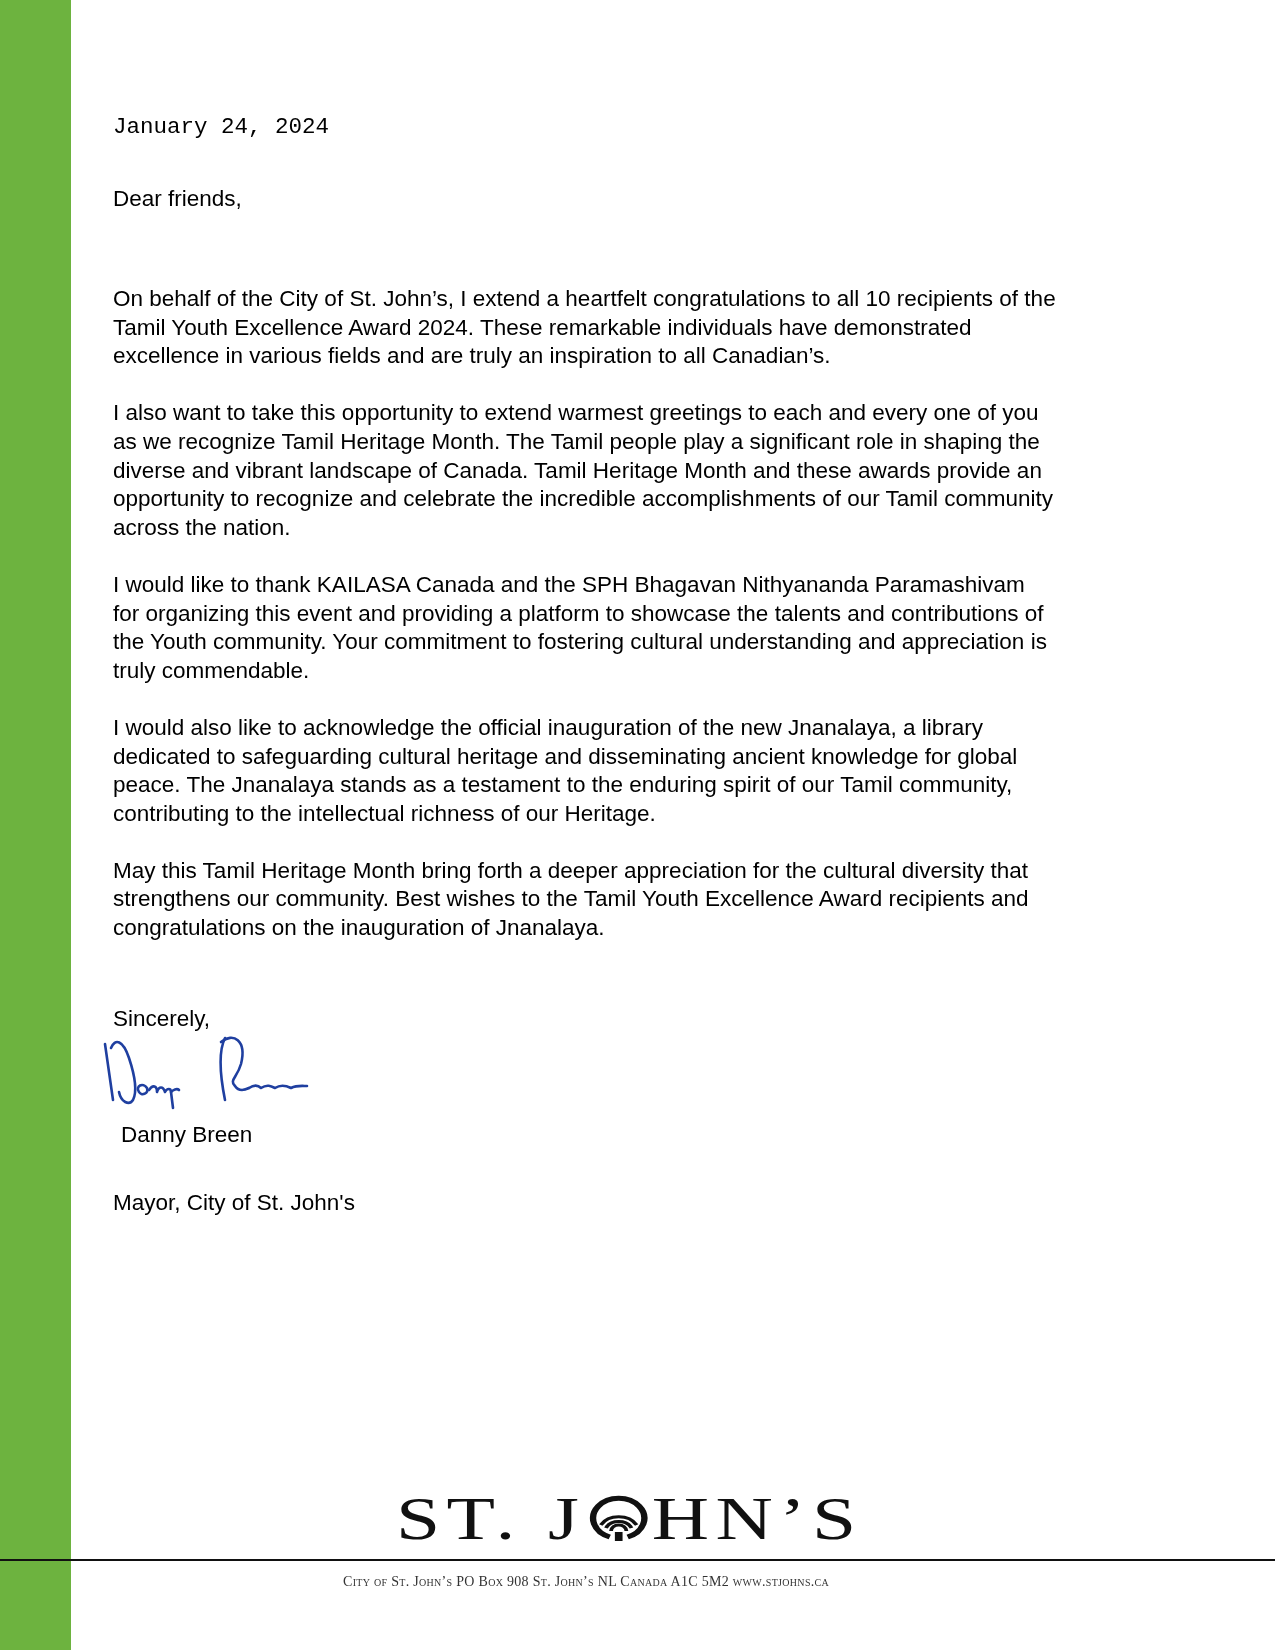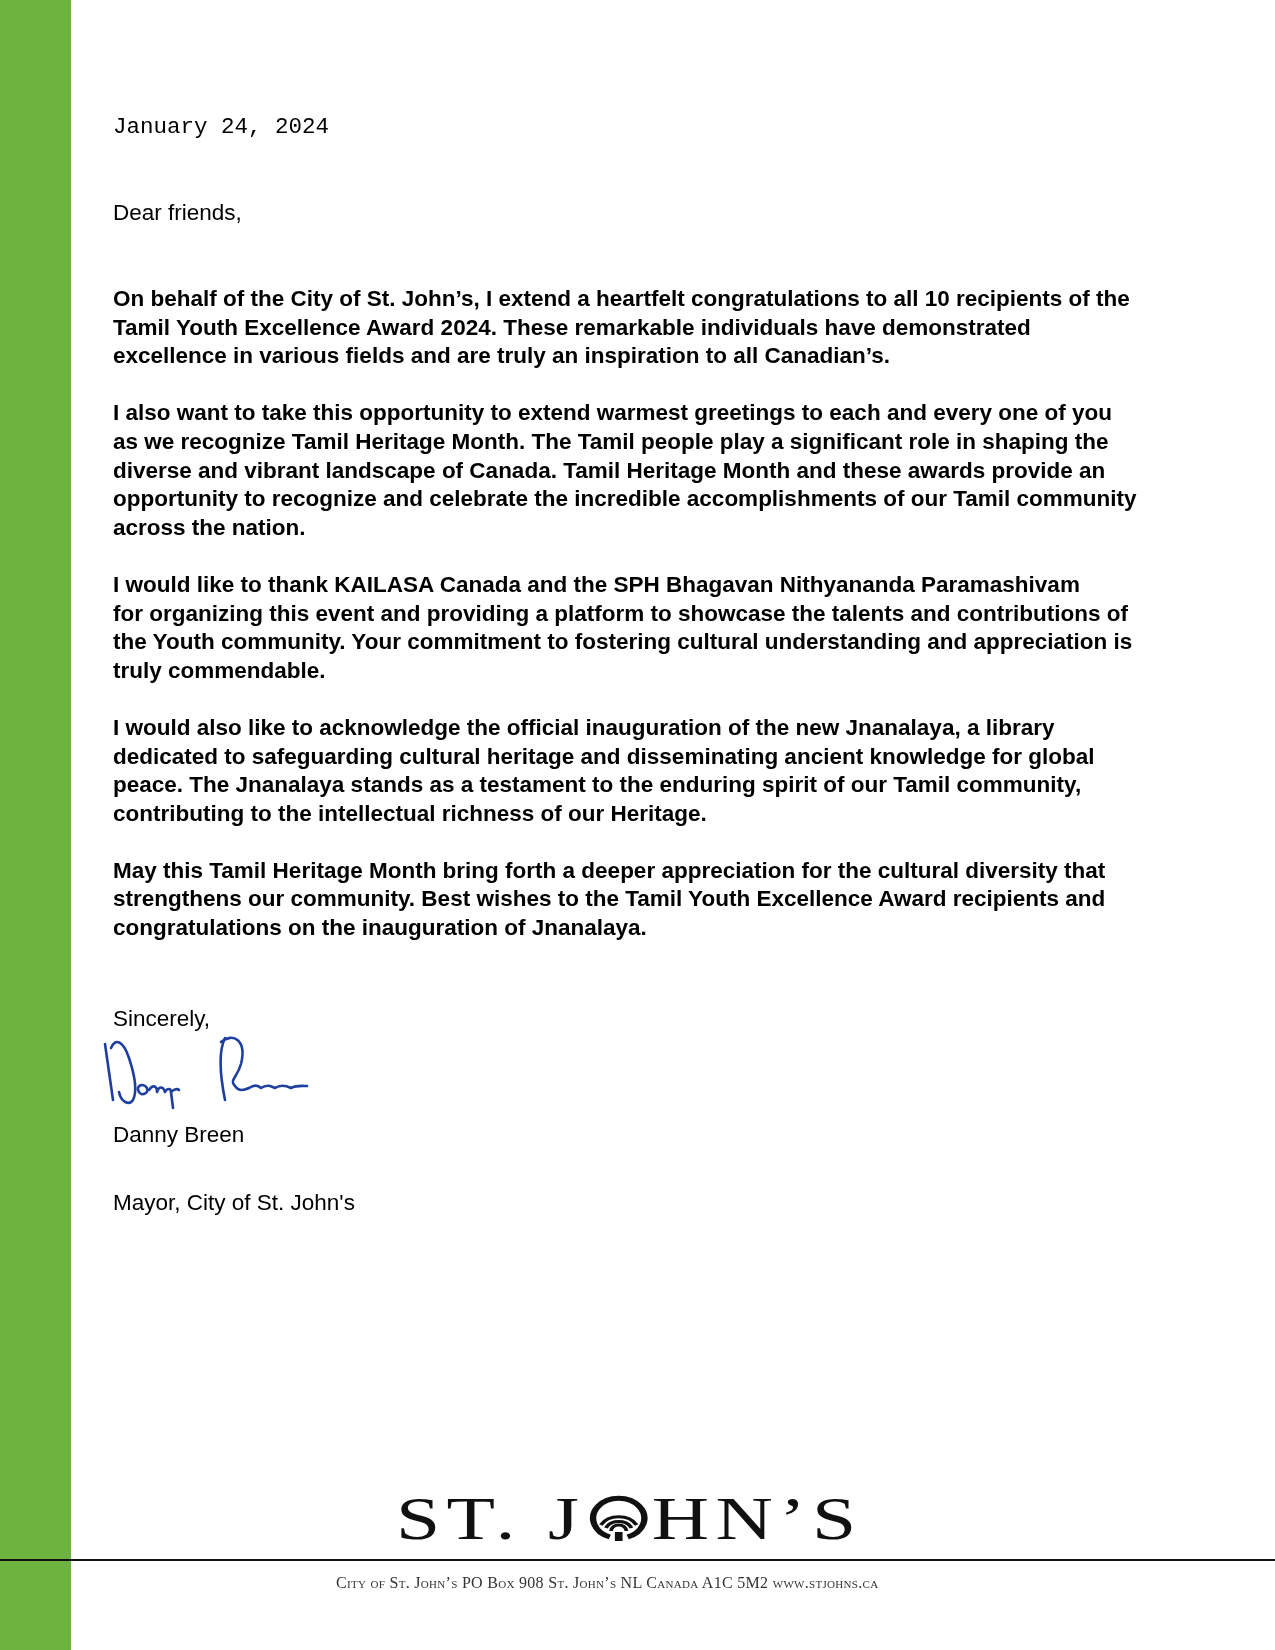--- a/index.html
+++ b/index.html
@@ -16,7 +16,7 @@
       font-size: 22.5px; line-height: 28.6px;
     }
     .date { position: absolute; top: 113px; left: 0; white-space: nowrap; font-family: Liberation Mono, monospace; }
-    .salutation { position: absolute; top: 199px; left: 0; white-space: nowrap; }
+    .salutation { position: absolute; top: 185px; left: 0; white-space: nowrap; }
     .body-text { position: absolute; top: 285px; left: 0; width: 1060px; }
     .para { margin: 0 0 28.6px 0; }
     .line { display: block; white-space: nowrap; font-weight: bold; }

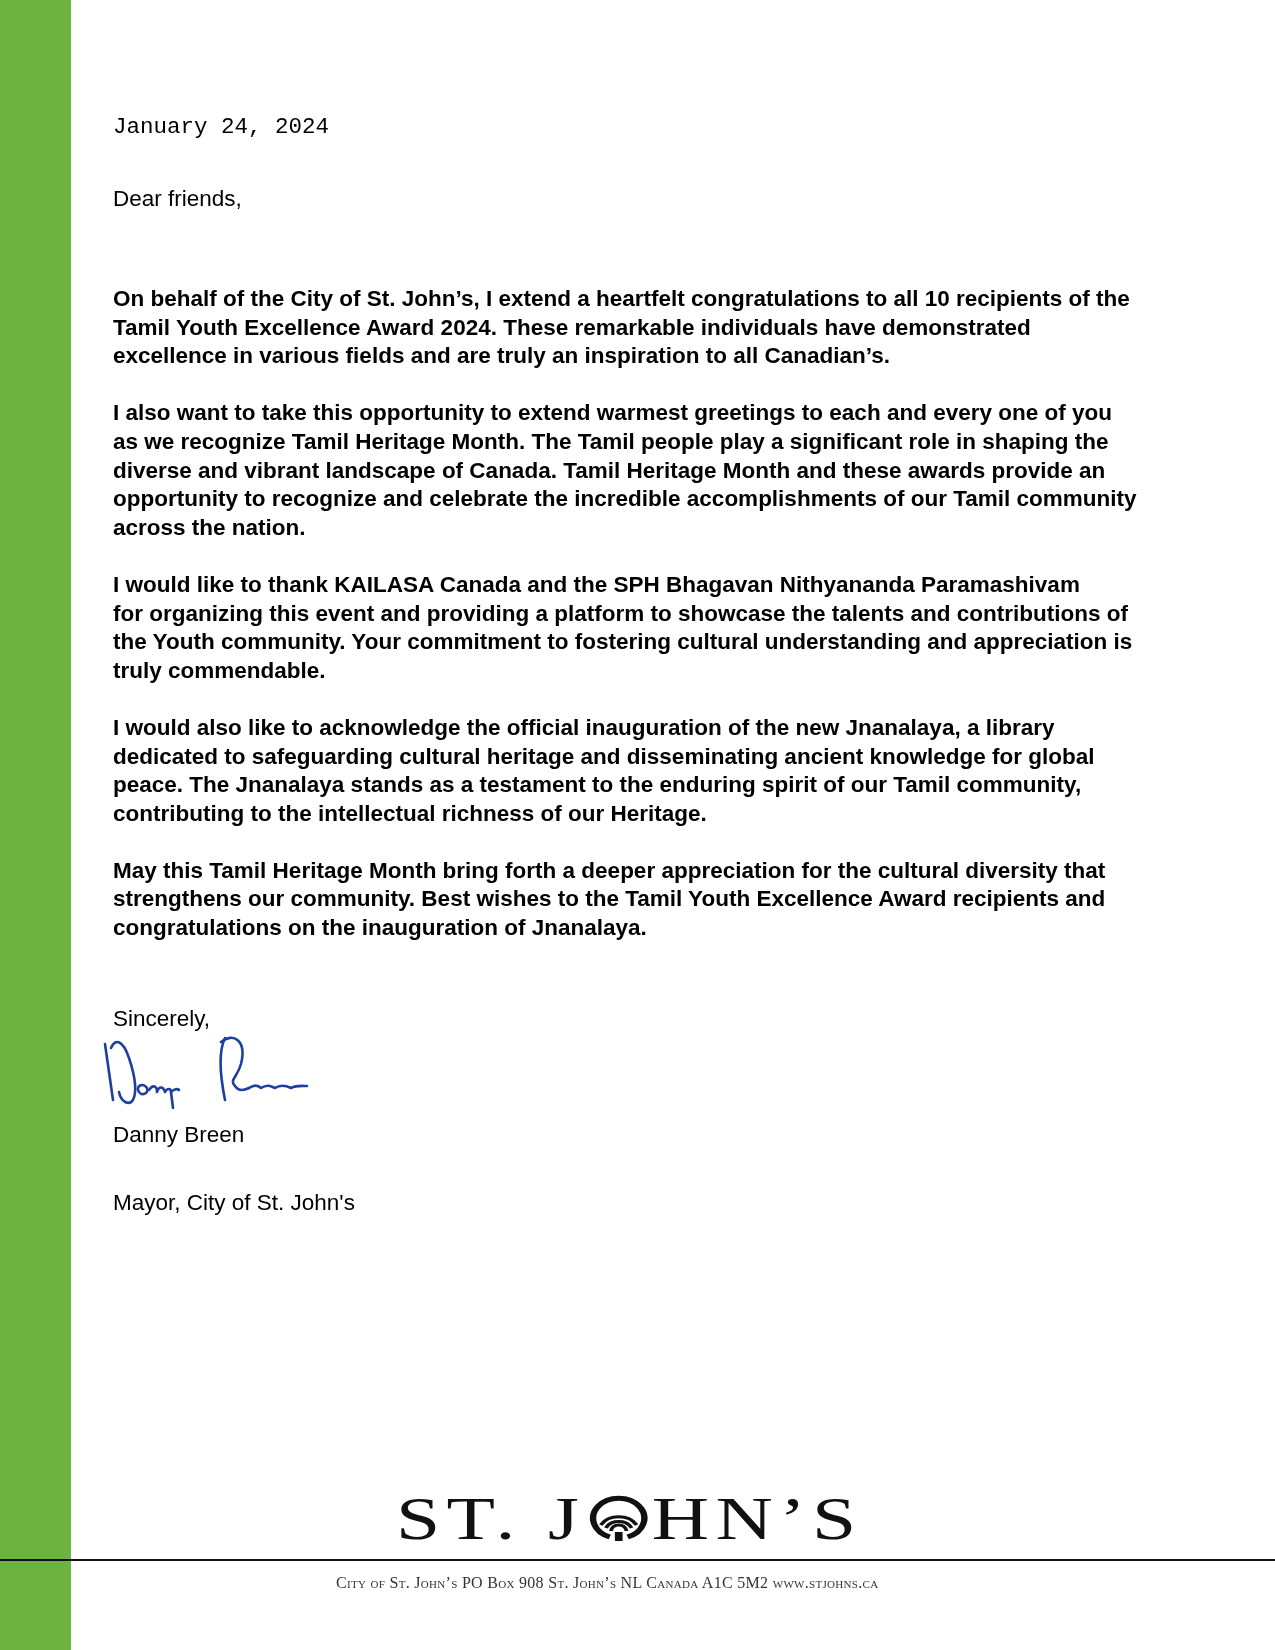--- a/index.html
+++ b/index.html
@@ -19,7 +19,7 @@
     .salutation { position: absolute; top: 185px; left: 0; white-space: nowrap; }
     .body-text { position: absolute; top: 285px; left: 0; width: 1060px; }
     .para { margin: 0 0 28.6px 0; }
-    .line { display: block; white-space: nowrap; font-weight: bold; }
+    .line { display: block; white-space: nowrap; }
     .closing { position: absolute; top: 1005px; left: 0; white-space: nowrap; z-index: 1; text-align: center; }
     .signature {
       position: absolute; left: 101px; top: 1030px; width: 220px; height: 80px; z-index: 2;

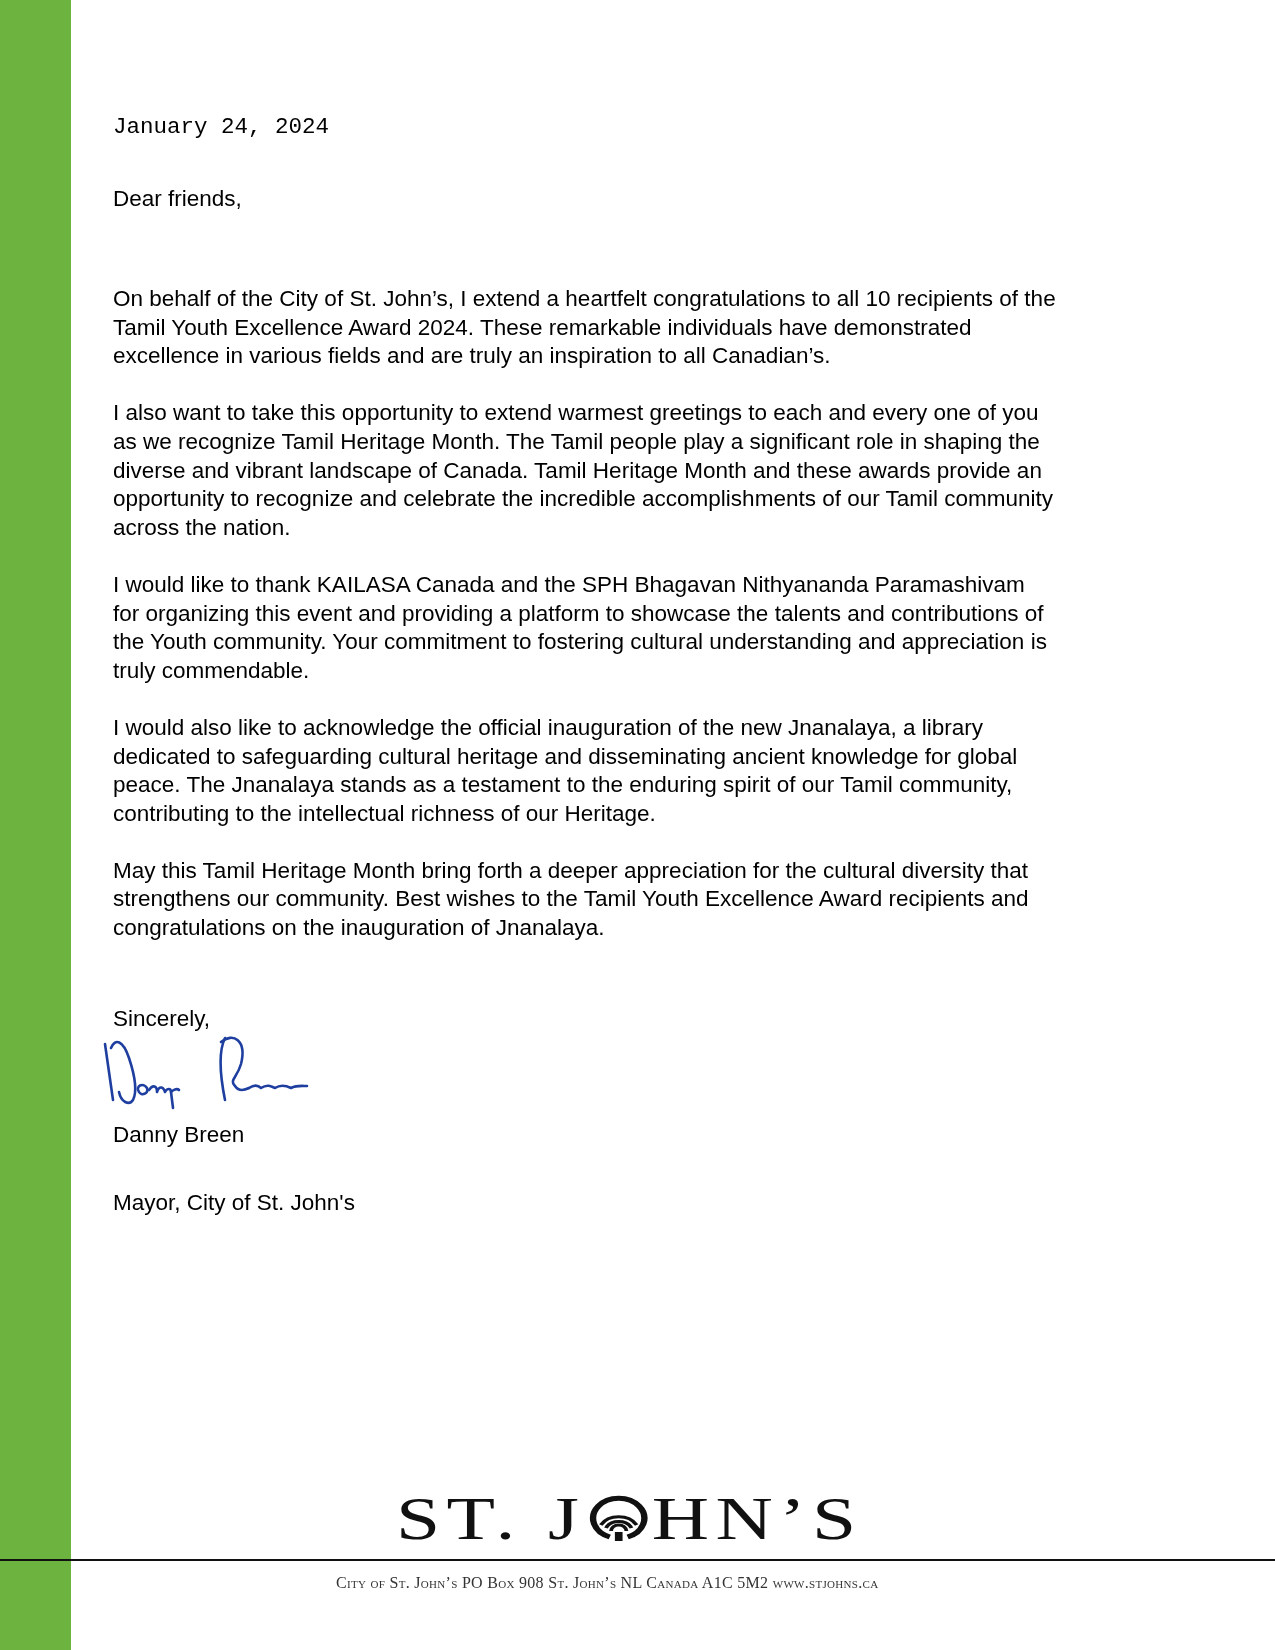--- a/index.html
+++ b/index.html
@@ -24,7 +24,7 @@
     .signature {
       position: absolute; left: 101px; top: 1030px; width: 220px; height: 80px; z-index: 2;
     }
-    .sig-name { position: absolute; top: 1121px; left: 0; white-space: nowrap; }
+    .sig-name { position: absolute; top: 1121px; left: 8px; white-space: nowrap; }
     .sig-title { position: absolute; top: 1149px; left: 0; white-space: nowrap; margin-top: 40px; }
 
     .logo {

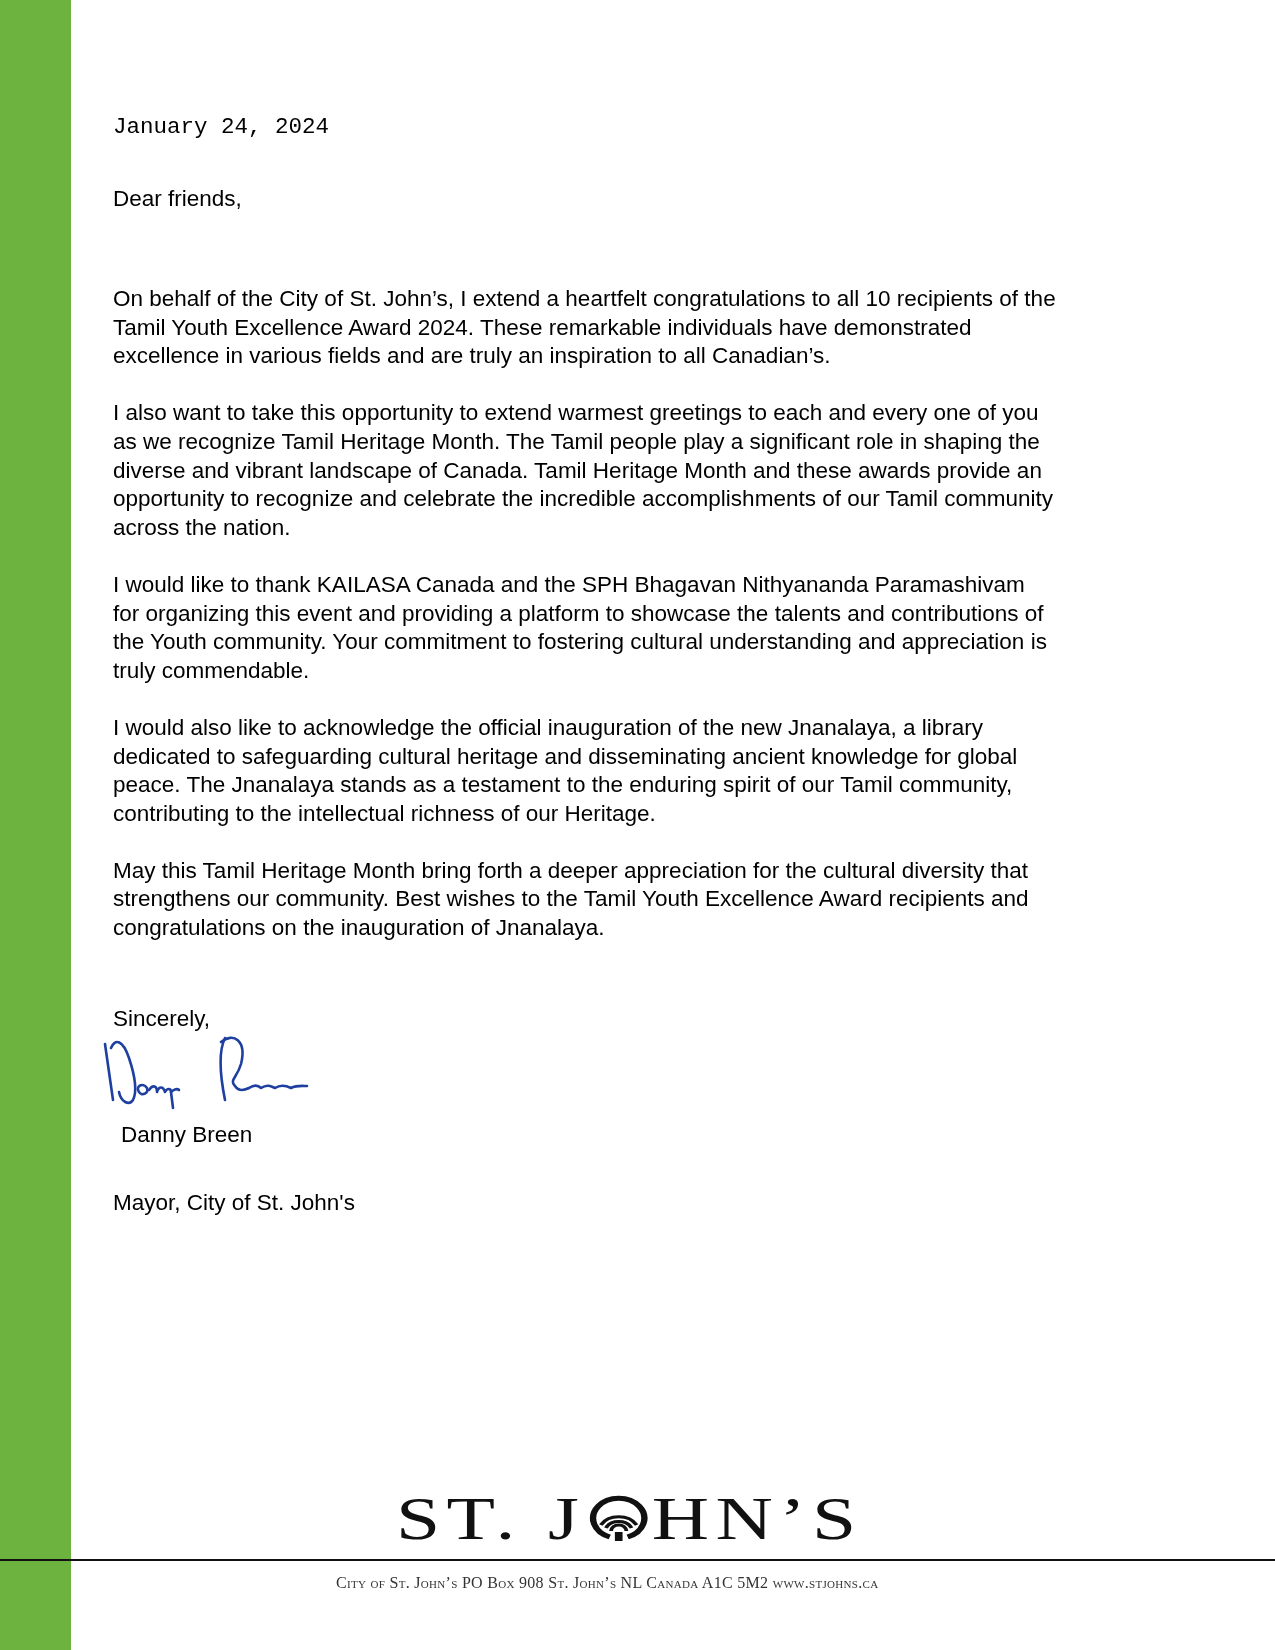--- a/index.html
+++ b/index.html
@@ -40,8 +40,8 @@
       position: absolute; left: 0; top: 1559px; width: 1275px; height: 2px; background: #111;
     }
     .footer-text {
-      position: absolute; left: 336px; top: 1574px; white-space: nowrap;
-      font-family: "Liberation Serif", serif; font-size: 16px; color: #333;
+      position: absolute; left: 343px; top: 1574px; white-space: nowrap;
+      font-family: "Liberation Serif", serif; font-size: 14px; color: #333;
       font-variant: small-caps; letter-spacing: 0.3px;
     }
   </style>

